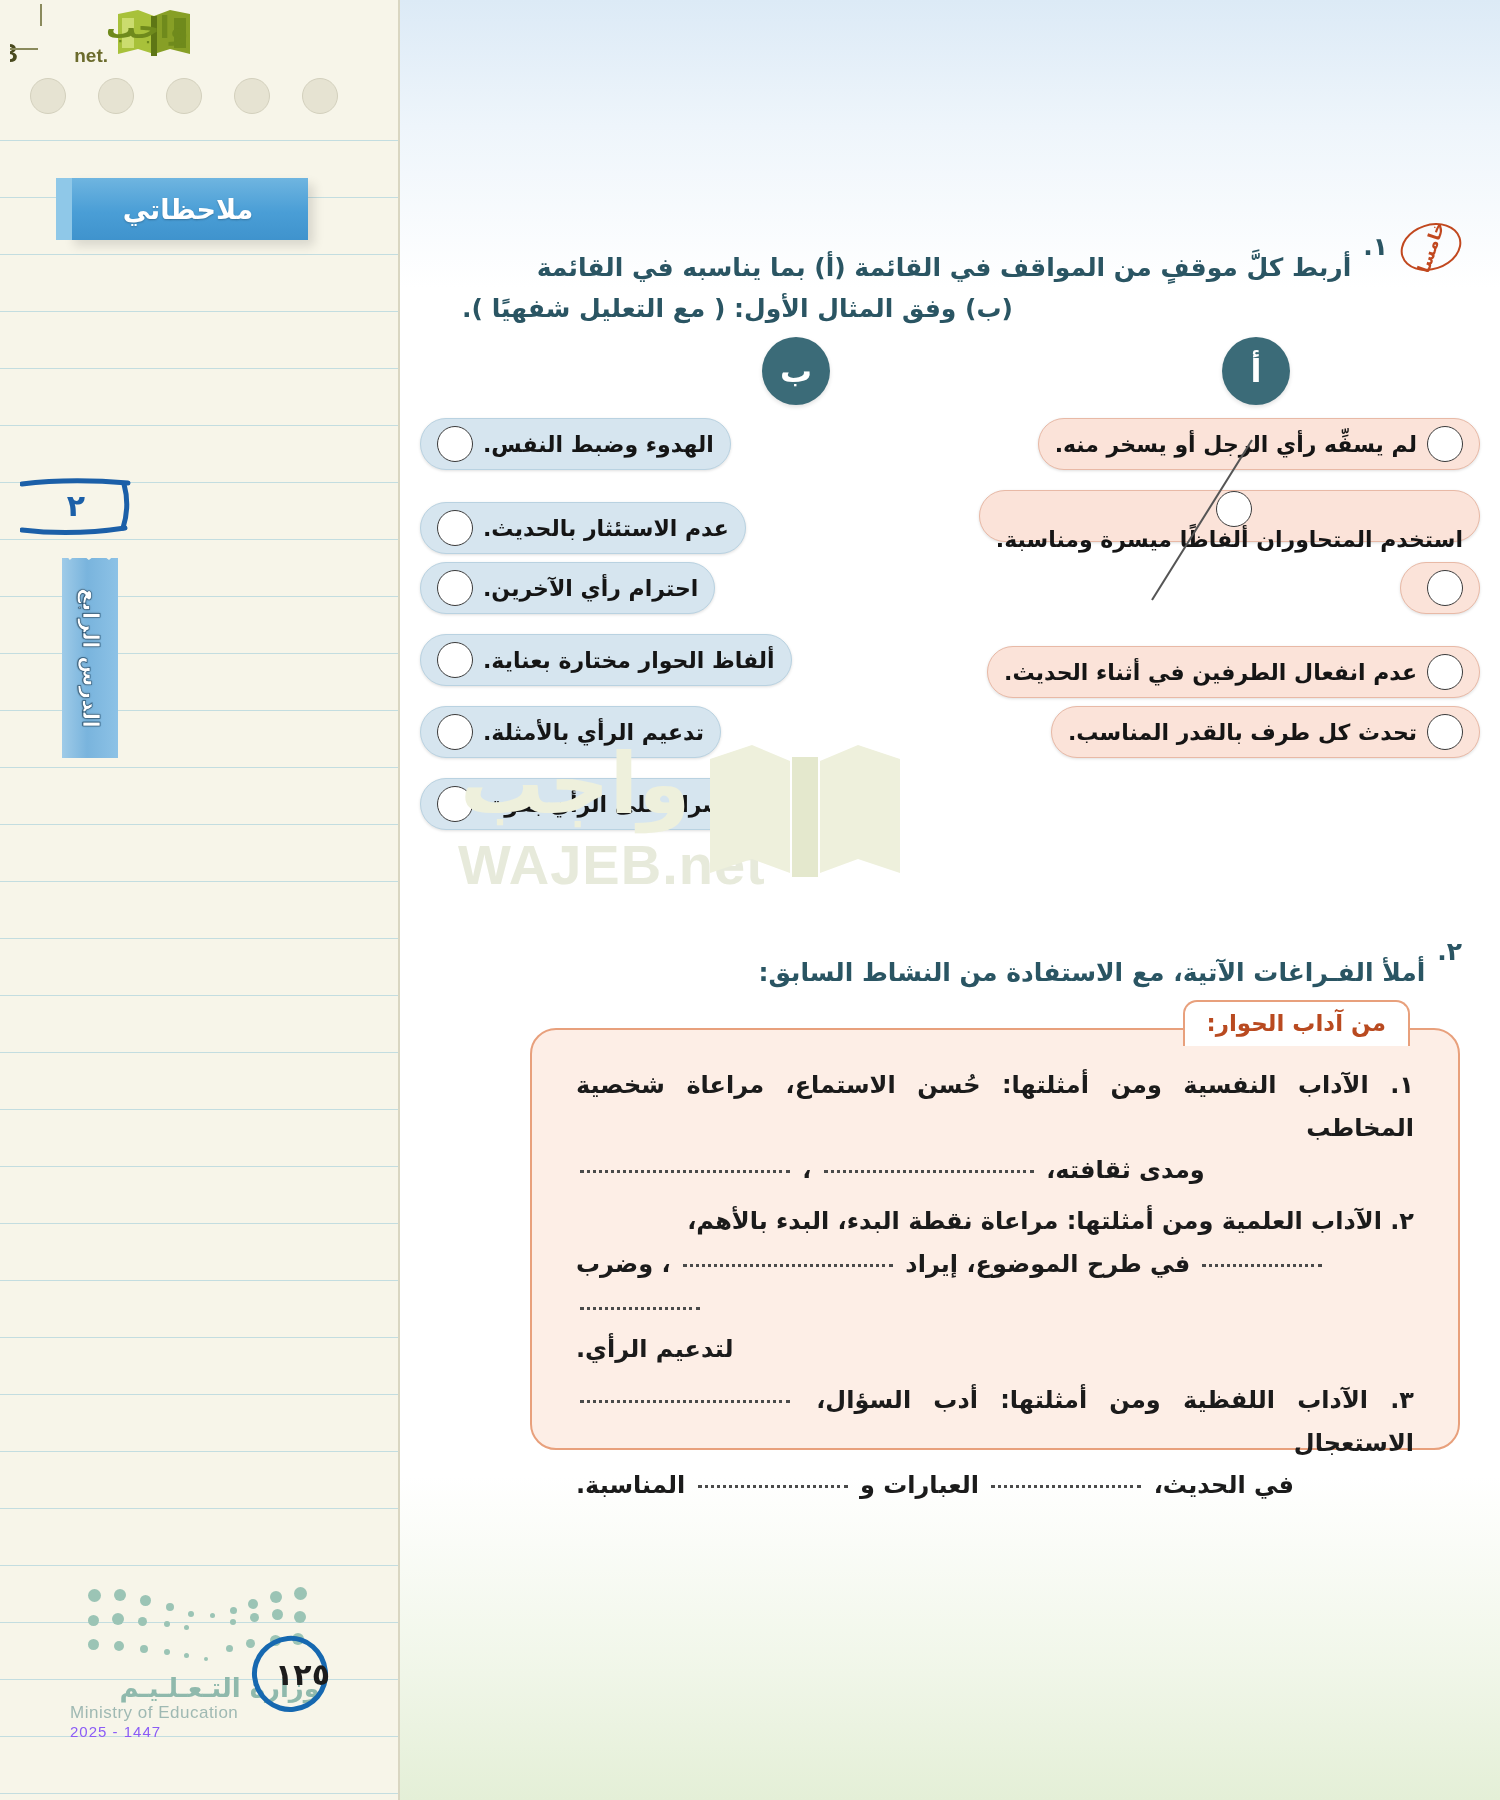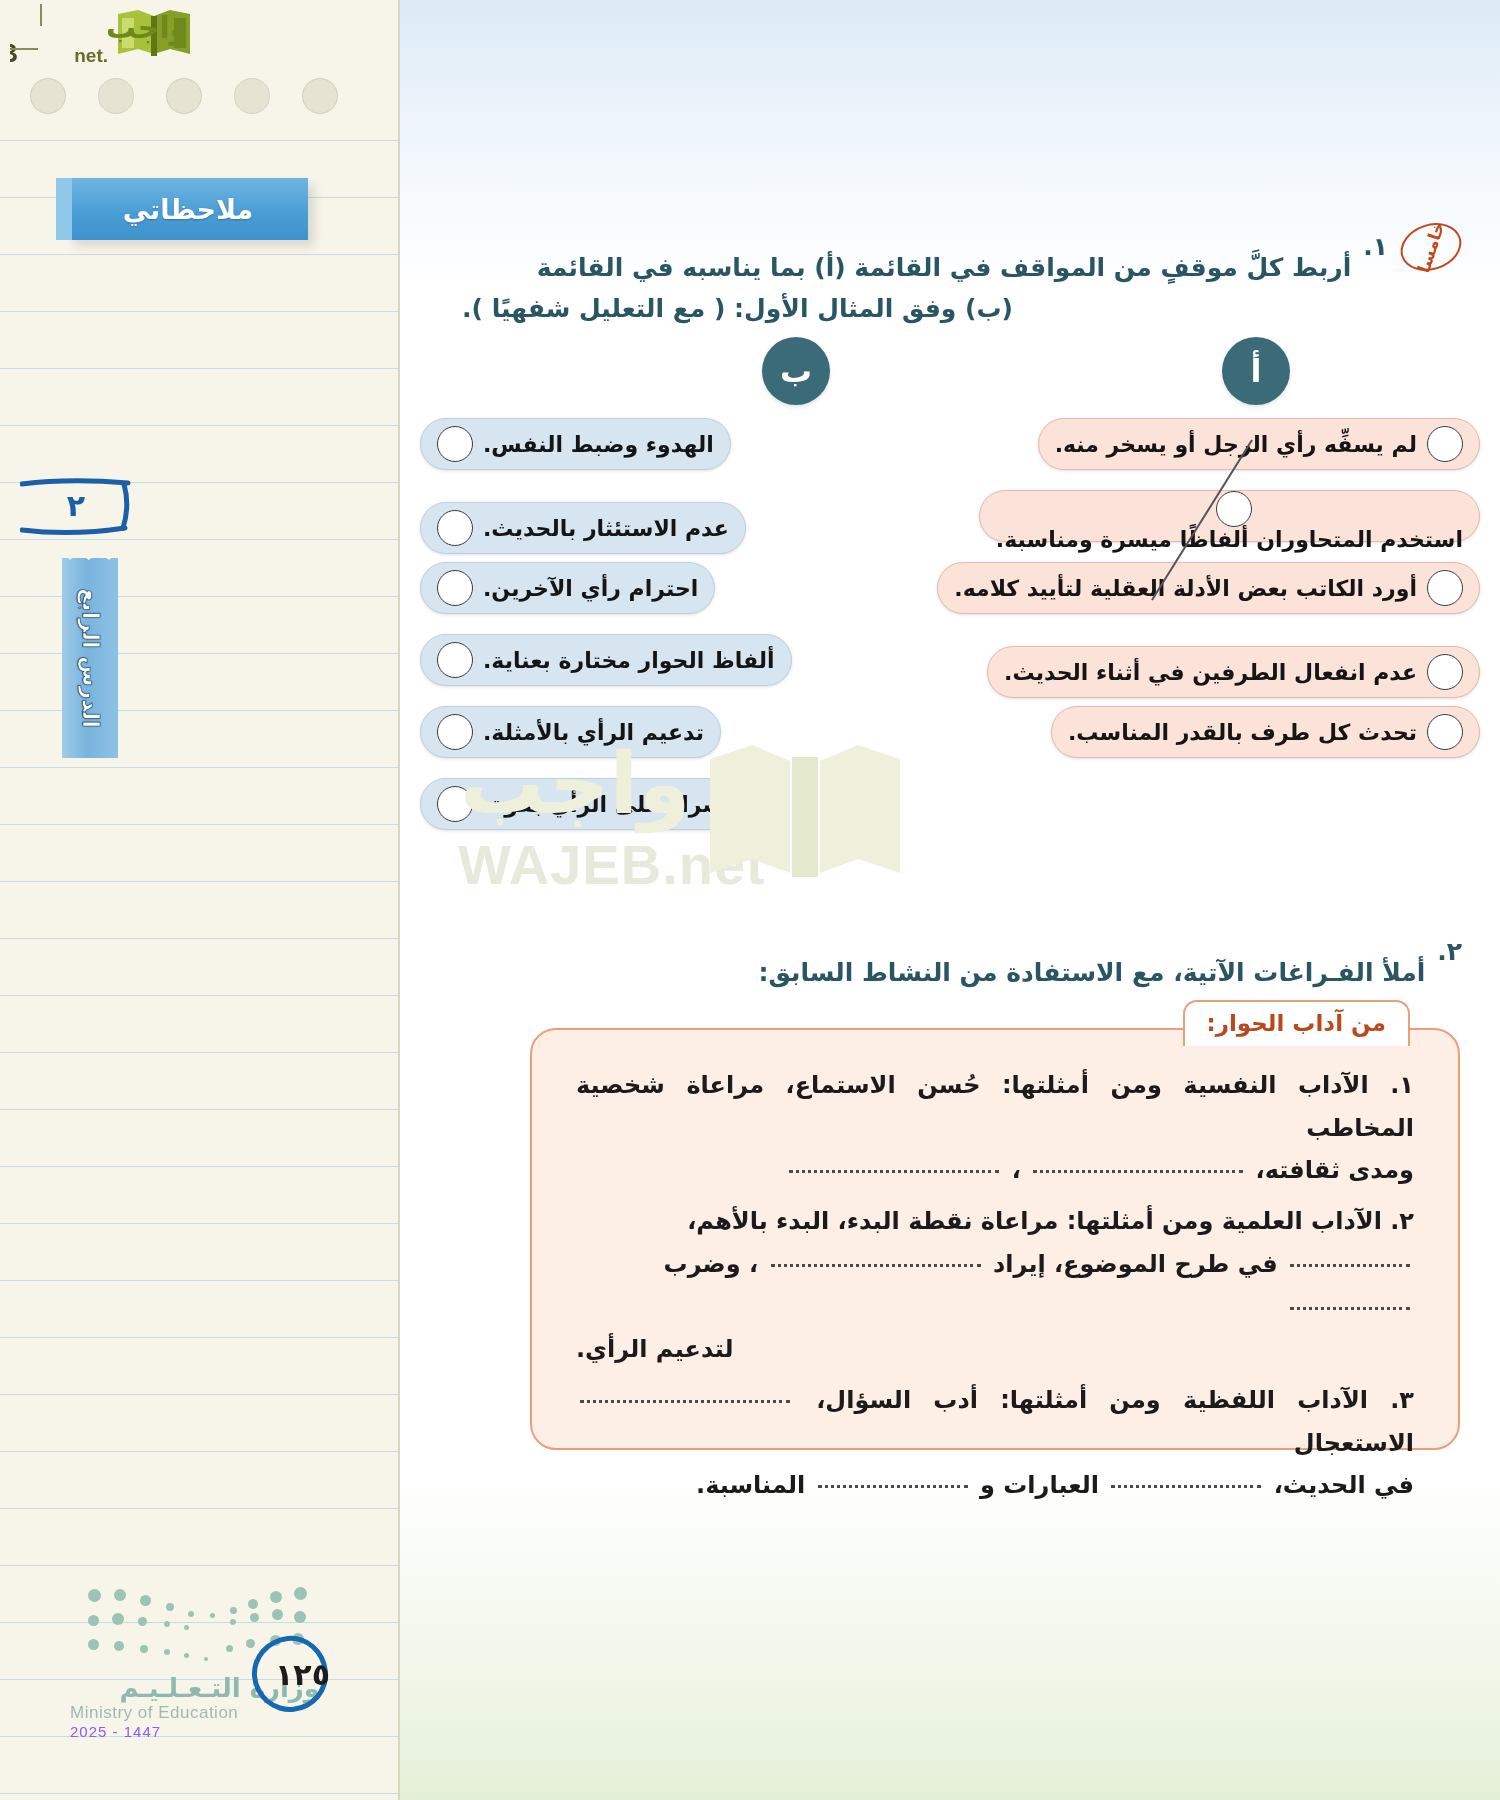--- a/index.html
+++ b/index.html
@@ -562,7 +562,6 @@
         </div>
         <div class="pill pill-a" style="top: 562px;">
           <span class="knob"></span>
-          <span class="ptxt">أورد الكاتب بعض الأدلة العقلية لتأييد كلامه.</span>
         </div>
         <div class="pill pill-a" style="top: 646px;">
           <span class="knob"></span>

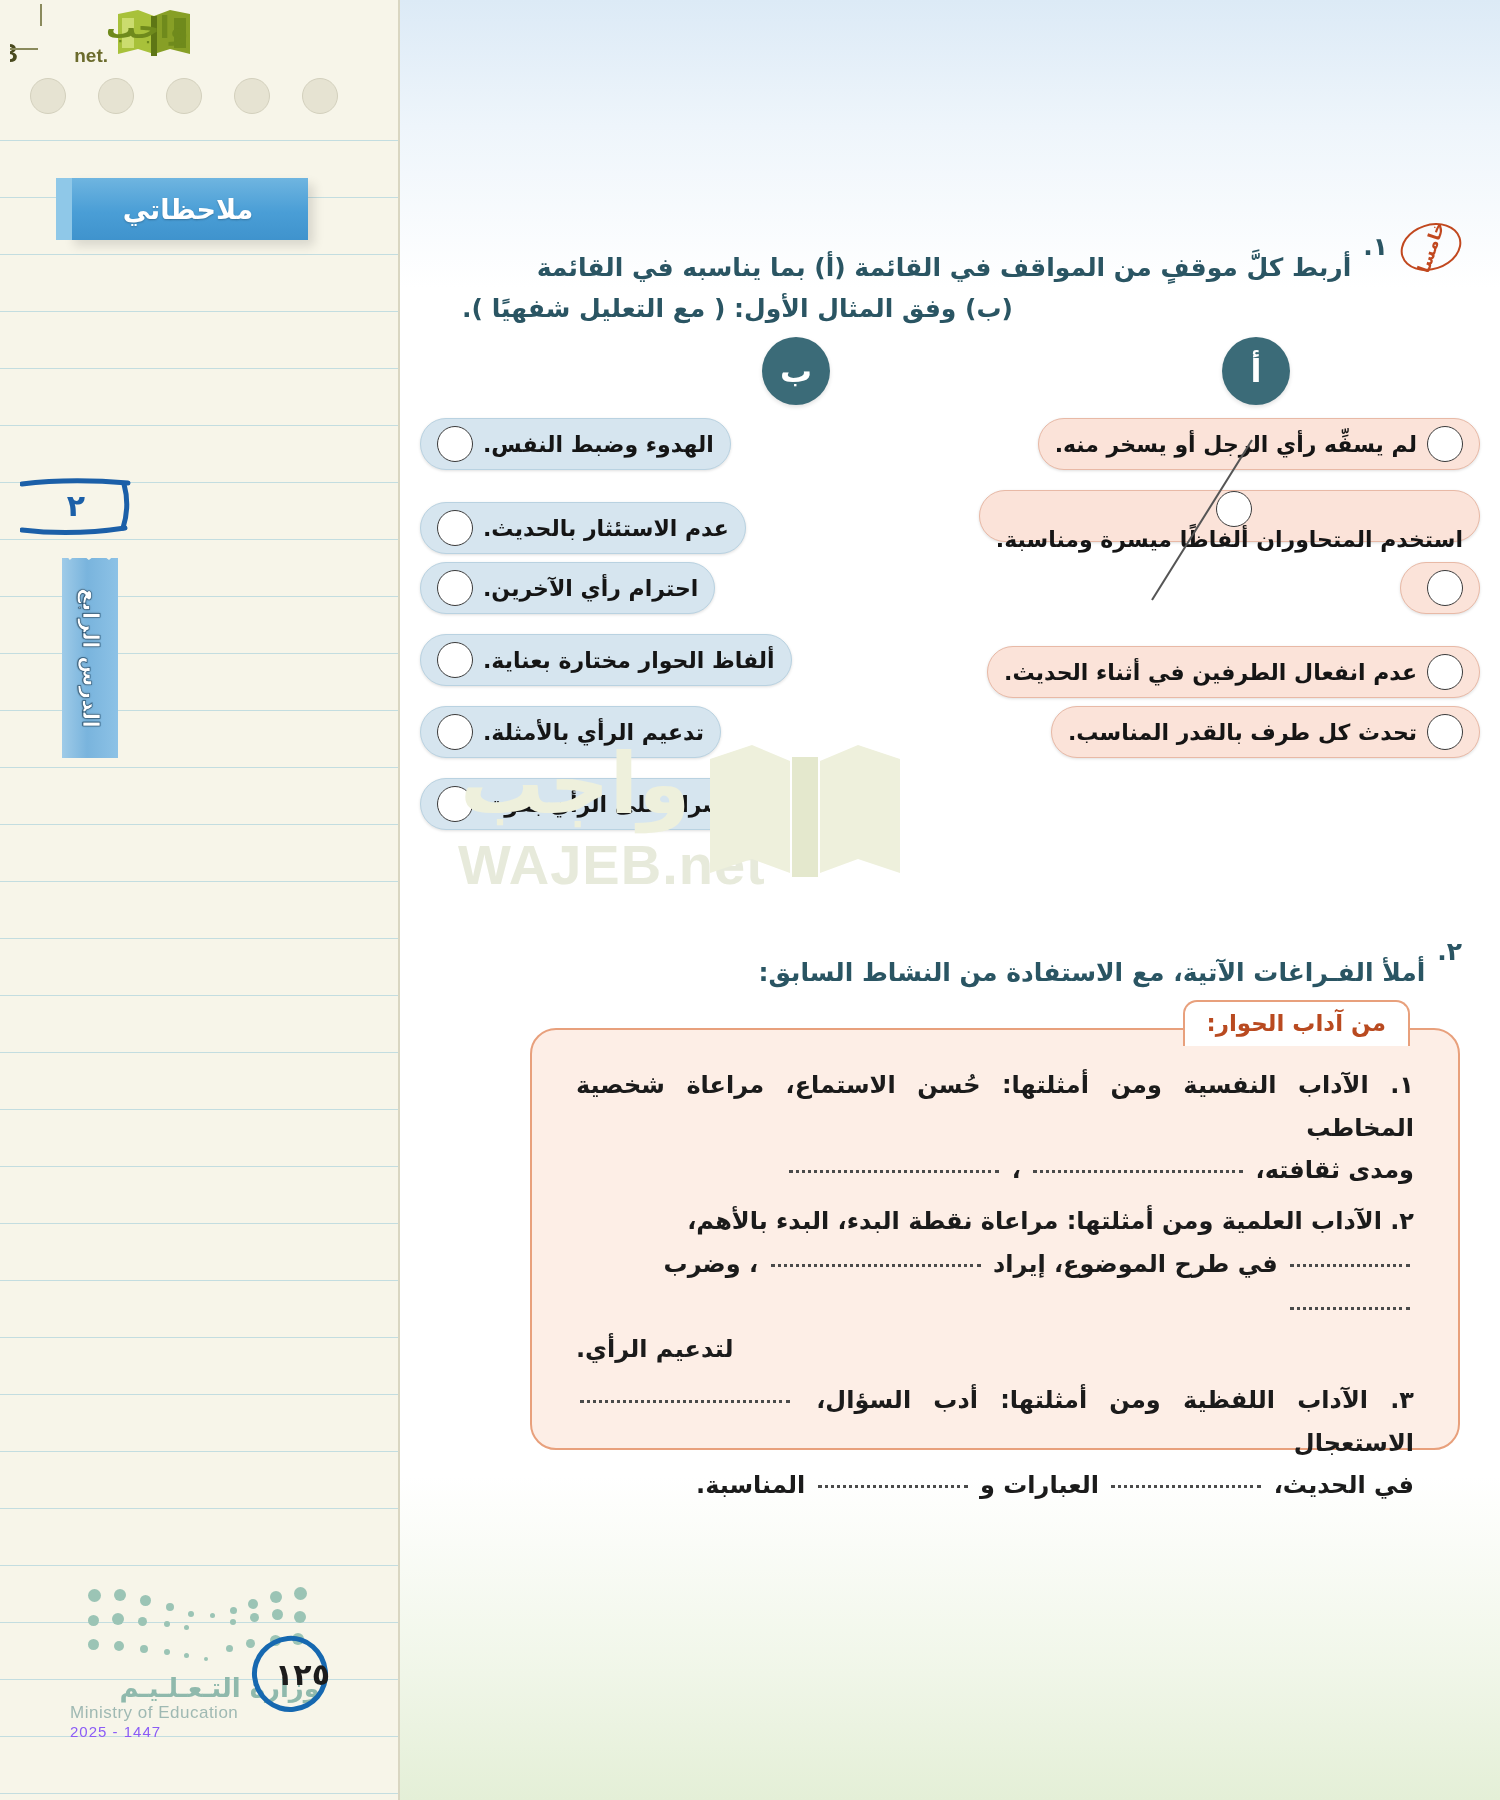--- a/index.html
+++ b/index.html
@@ -349,7 +349,7 @@
     margin-bottom: 8px;
     text-align: justify;
   }
-  .ans-item .row2 { display: block; text-align: right; }
+  .ans-item .row2 { display: block; text-align: left; }
   .ans-item .row2b { display: block; text-align: left; }
   .blank {
     display: inline-block;

